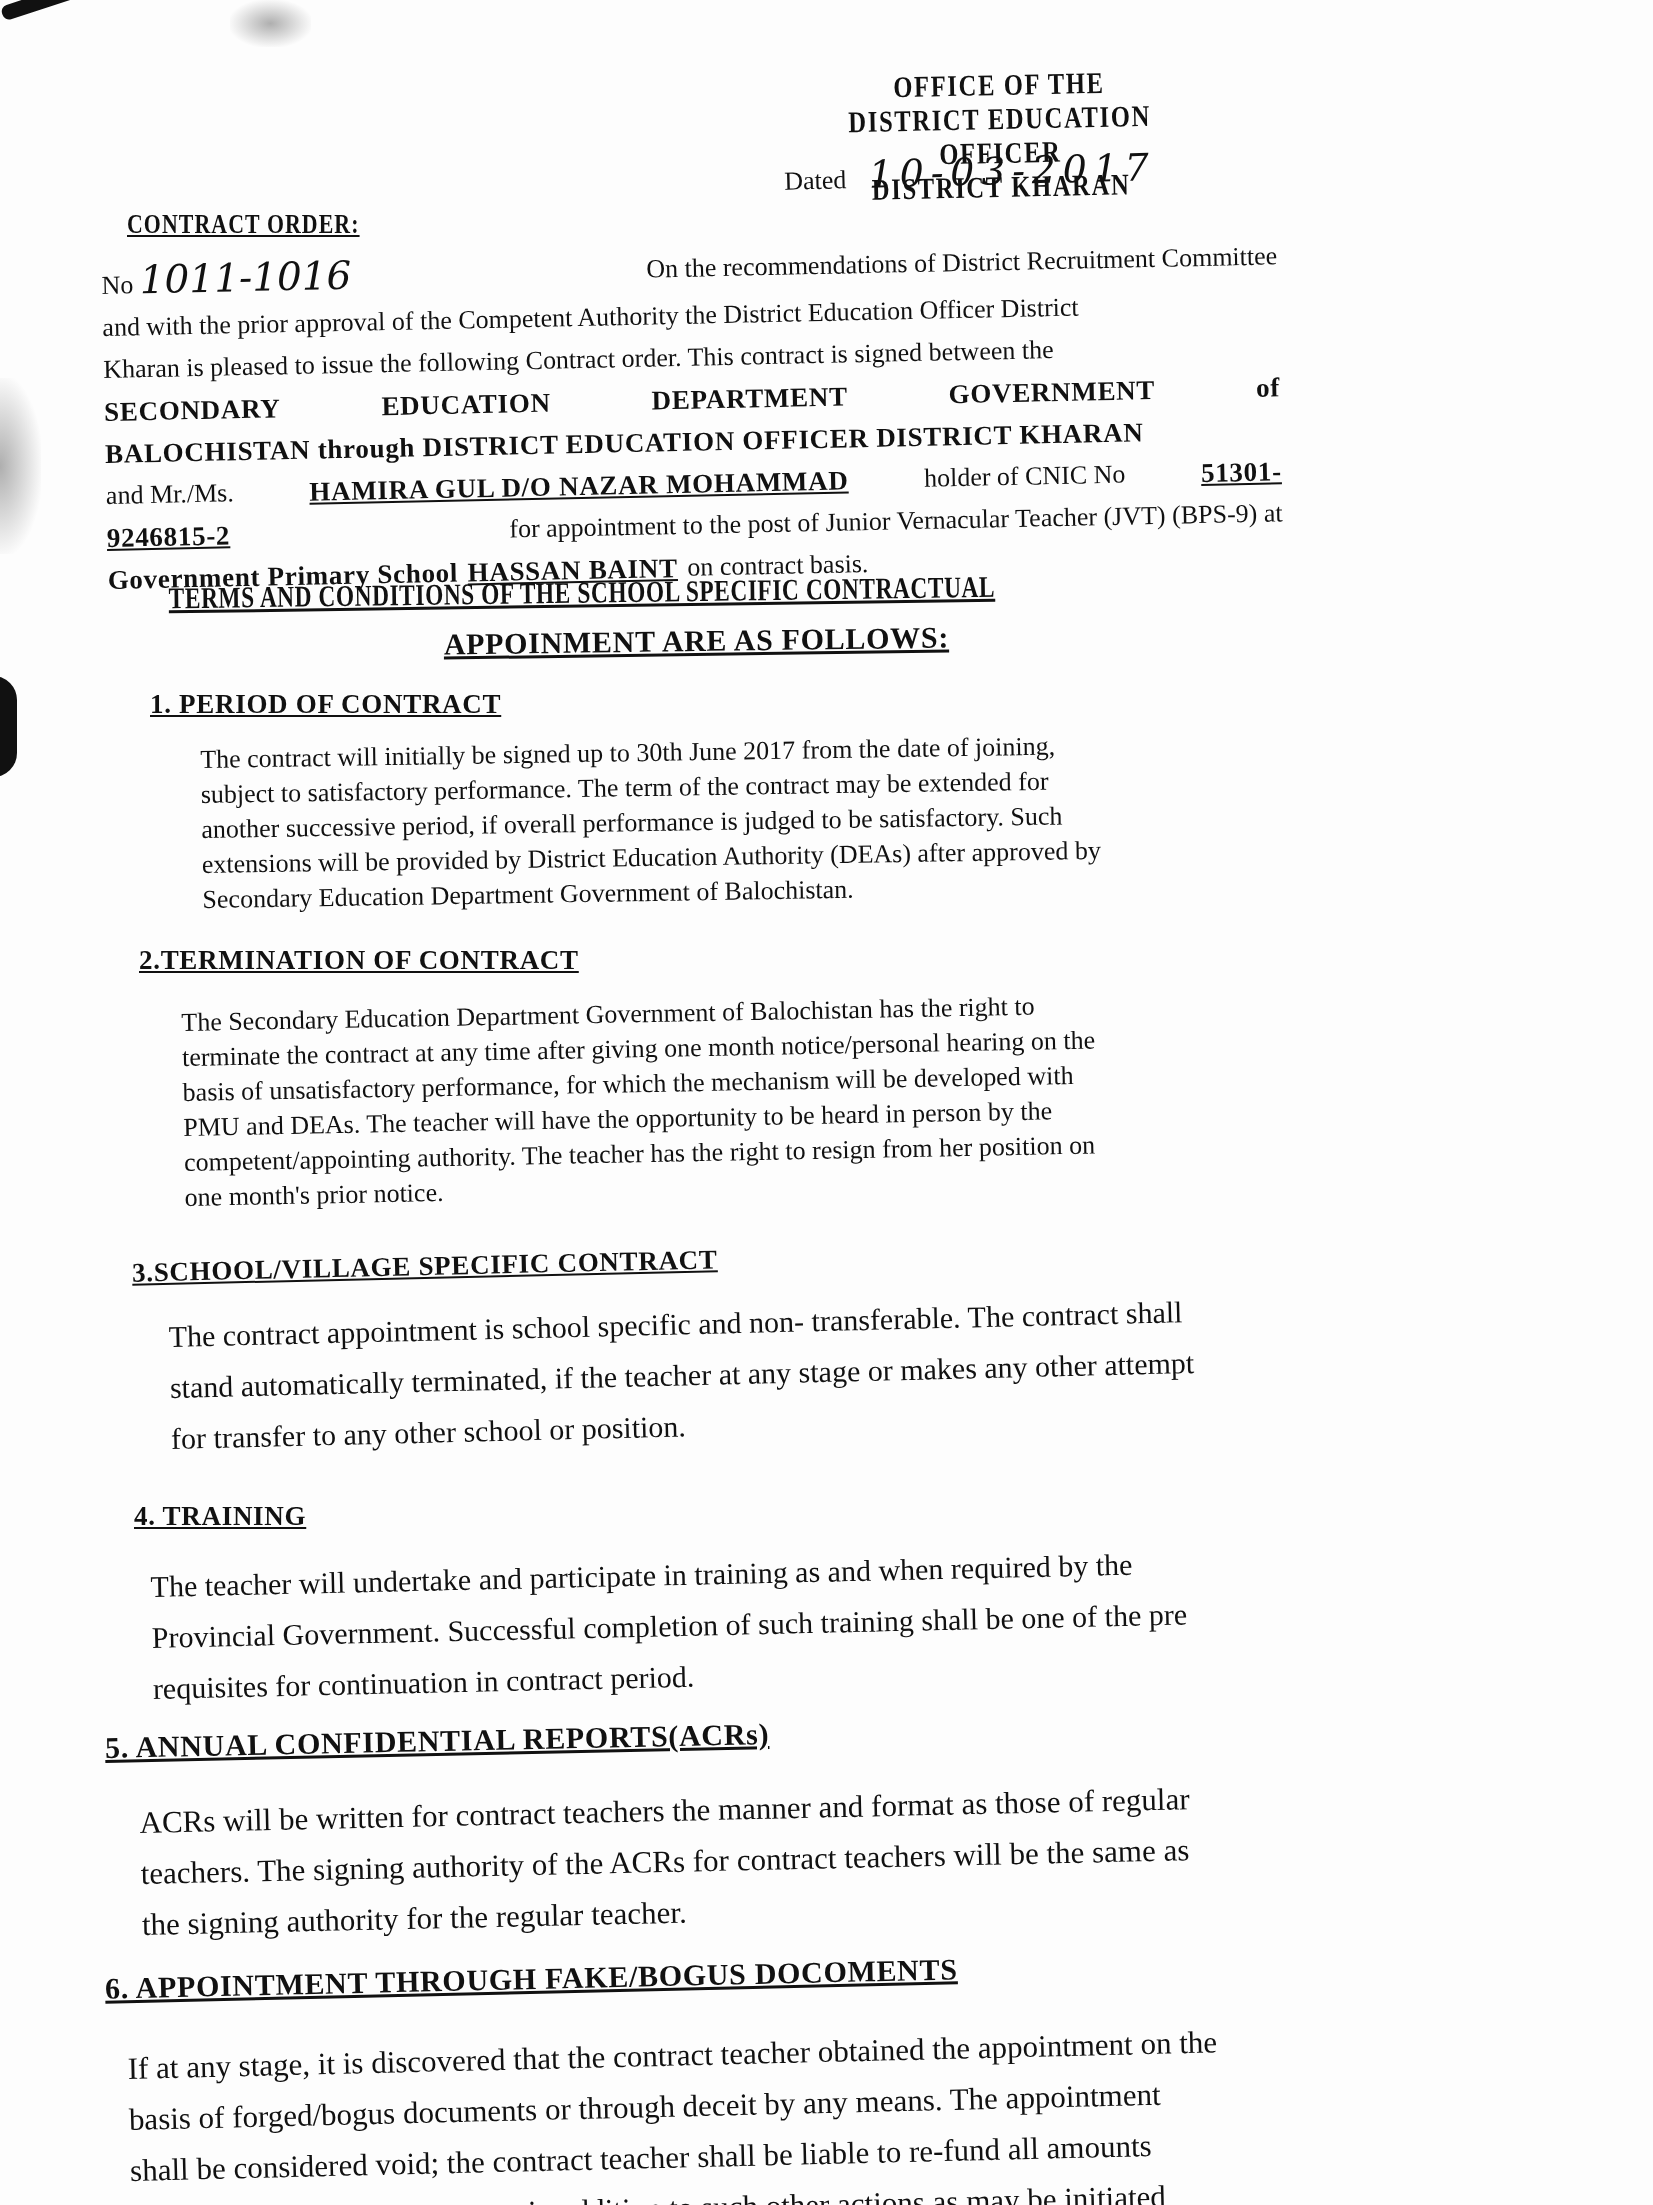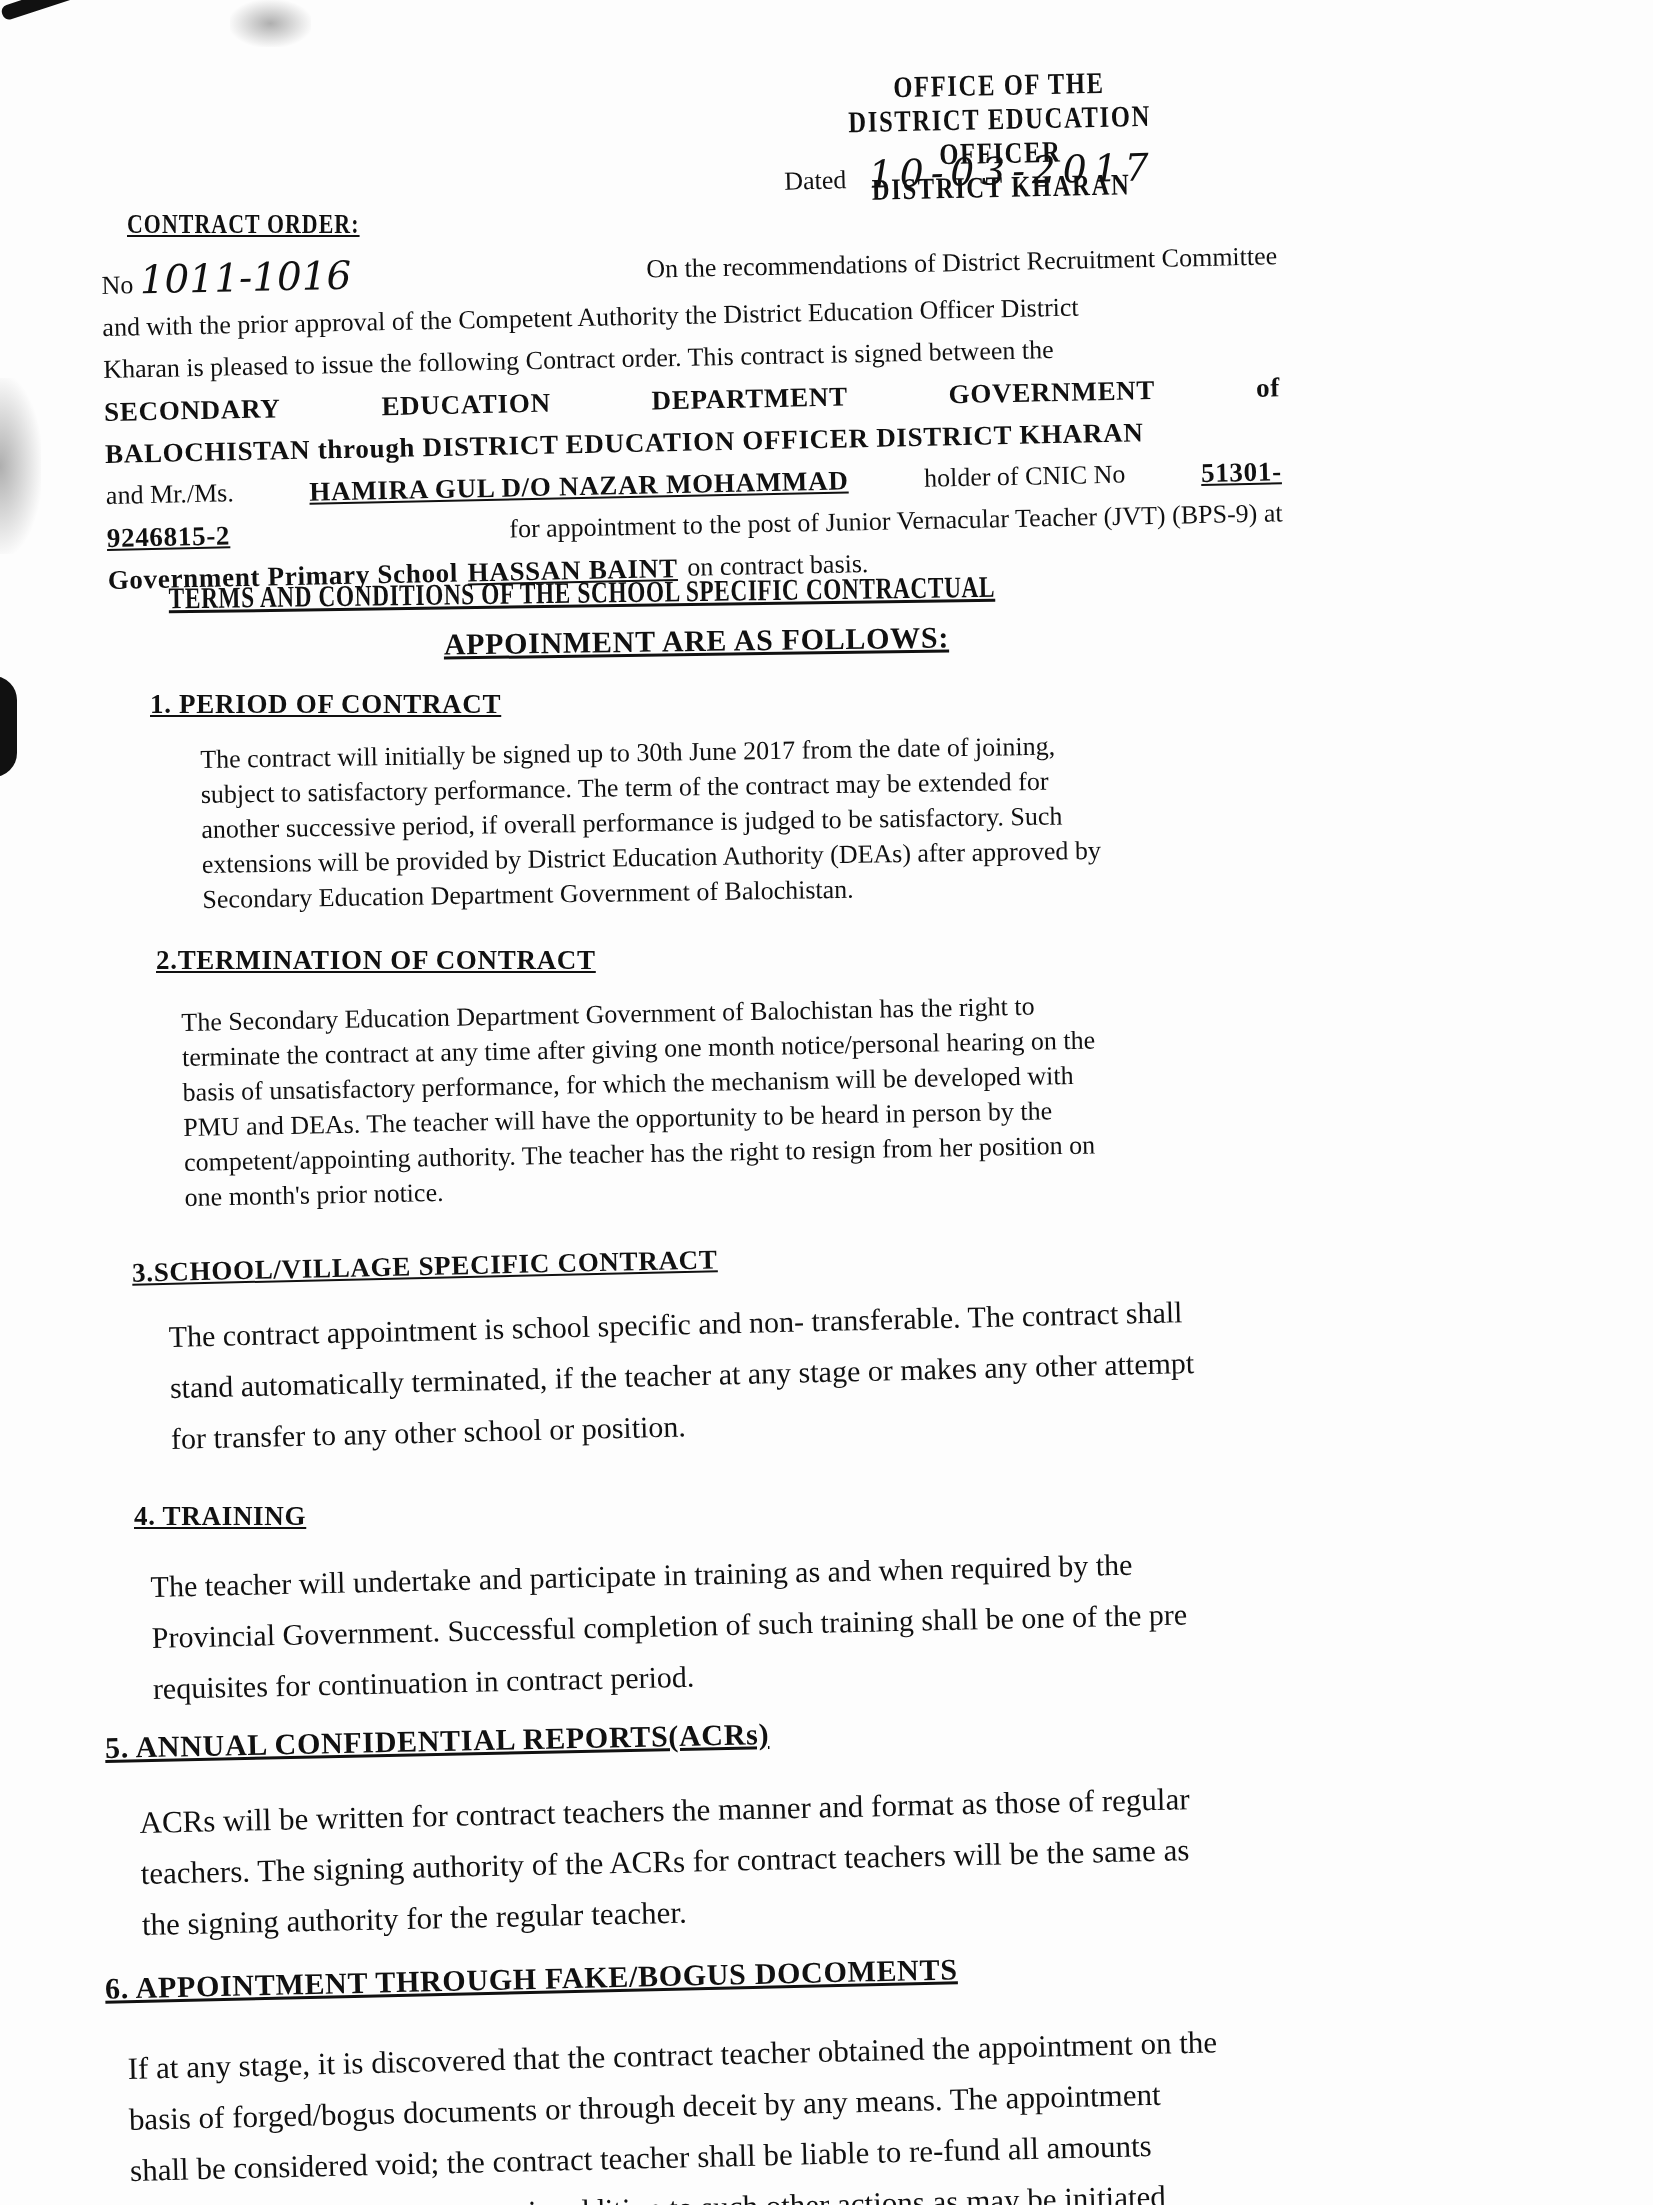--- a/index.html
+++ b/index.html
@@ -134,7 +134,7 @@
     <div class="line last">Secondary Education Department Government of Balochistan.</div>
   </div>
 
-  <div class="sec-h" style="left:156px; top:945px;">2.TERMINATION OF CONTRACT</div>
+  <div class="sec-h" style="left:139px; top:945px;">2.TERMINATION OF CONTRACT</div>
   <div class="sec-p" style="left:181px; top:1005px; width:1142px; transform:rotate(-1.1deg);">
     <div class="line">The Secondary Education Department Government of Balochistan has the right to</div>
     <div class="line">terminate the contract at any time after giving one month notice/personal hearing on the</div>

